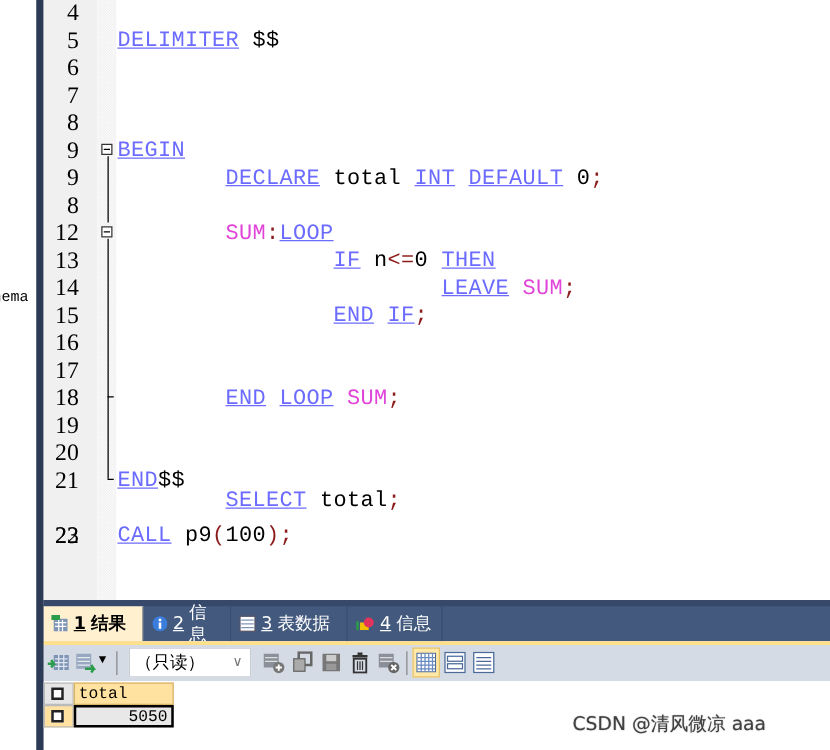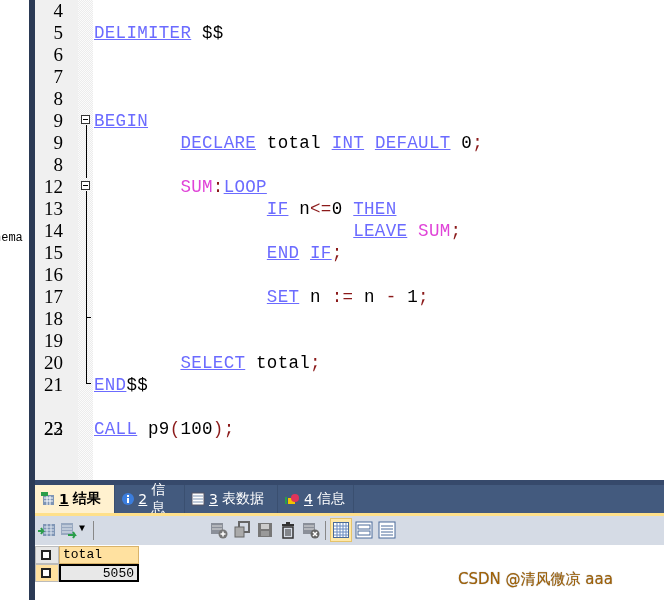--- a/index.html
+++ b/index.html
@@ -64,7 +64,7 @@
       <div class="line" style="top: 220px;"><span class="ln">14</span><span class="code" style="tab-size: 4;"><span>						</span><span class="kw">LEAVE</span><span> </span><span class="lbl">SUM</span><span class="op">;</span></span></div>
       <div class="line" style="top: 242px;"><span class="ln">15</span><span class="code" style="tab-size: 4;"><span>				</span><span class="kw">END</span><span> </span><span class="kw">IF</span><span class="op">;</span></span></div>
       <div class="line" style="top: 264px;"><span class="ln">16</span></div>
-      <div class="line" style="top: 286px;"><span class="ln">17</span><span class="code" style="tab-size: 4;"><span>				</span><span class="kw">SET</span><span> n </span><span class="op">:=</span><span> n </span><span class="op">-</span><span> 1</span><span class="op">;</span></span></div>
+      <div class="line" style="top: 286px;"><span class="ln">17</span></div>
       <div class="line" style="top: 308px;"><span class="ln">18</span></div>
       <div class="line" style="top: 330px;"><span class="ln">19</span><span class="code" style="tab-size: 4;"></span></div>
       <div class="line" style="top: 352px;"><span class="ln">20</span><span class="code" style="tab-size: 4;"><span>		</span><span class="kw">SELECT</span><span> total</span><span class="op">;</span></span></div>

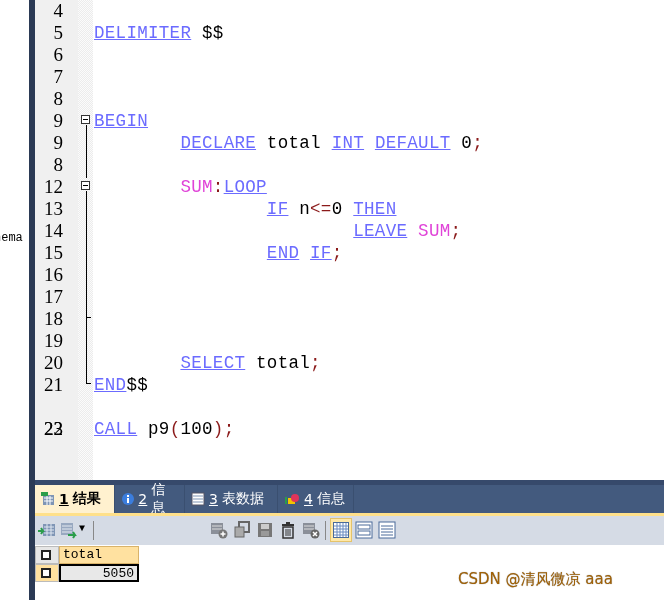--- a/index.html
+++ b/index.html
@@ -65,7 +65,7 @@
       <div class="line" style="top: 242px;"><span class="ln">15</span><span class="code" style="tab-size: 4;"><span>				</span><span class="kw">END</span><span> </span><span class="kw">IF</span><span class="op">;</span></span></div>
       <div class="line" style="top: 264px;"><span class="ln">16</span></div>
       <div class="line" style="top: 286px;"><span class="ln">17</span></div>
-      <div class="line" style="top: 308px;"><span class="ln">18</span></div>
+      <div class="line" style="top: 308px;"><span class="ln">18</span><span class="code" style="tab-size: 4;"><span>		</span><span class="kw">END</span><span> </span><span class="kw">LOOP</span><span> </span><span class="lbl">SUM</span><span class="op">;</span></span></div>
       <div class="line" style="top: 330px;"><span class="ln">19</span><span class="code" style="tab-size: 4;"></span></div>
       <div class="line" style="top: 352px;"><span class="ln">20</span><span class="code" style="tab-size: 4;"><span>		</span><span class="kw">SELECT</span><span> total</span><span class="op">;</span></span></div>
       <div class="line" style="top: 374px;"><span class="ln">21</span><span class="code" style="tab-size: 4;"><span class="kw">END</span><span>$$</span></span></div>

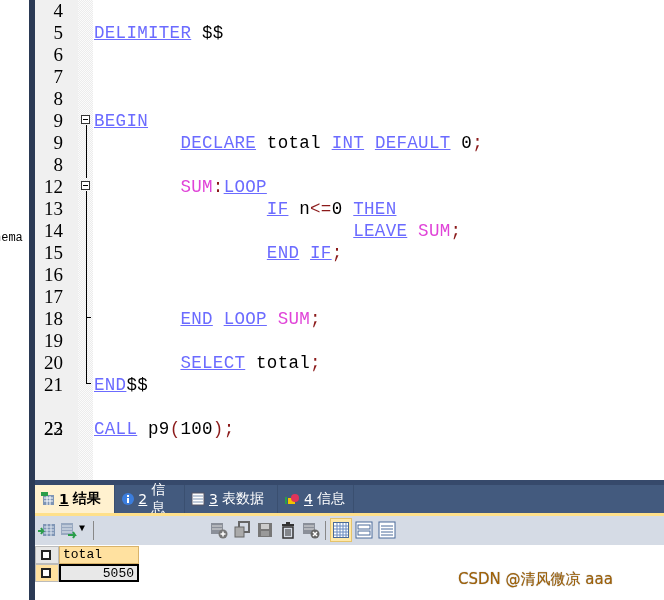--- a/index.html
+++ b/index.html
@@ -67,7 +67,7 @@
       <div class="line" style="top: 286px;"><span class="ln">17</span></div>
       <div class="line" style="top: 308px;"><span class="ln">18</span><span class="code" style="tab-size: 4;"><span>		</span><span class="kw">END</span><span> </span><span class="kw">LOOP</span><span> </span><span class="lbl">SUM</span><span class="op">;</span></span></div>
       <div class="line" style="top: 330px;"><span class="ln">19</span><span class="code" style="tab-size: 4;"></span></div>
-      <div class="line" style="top: 352px;"><span class="ln">20</span><span class="code" style="tab-size: 4;"><span>		</span><span class="kw">SELECT</span><span> total</span><span class="op">;</span></span></div>
+      <div class="line" style="top: 352px;"><span class="ln">20</span><span class="code" style="tab-size: 4; margin-top: 38px;"><span>		</span><span class="kw">SELECT</span><span> total</span><span class="op">;</span></span></div>
       <div class="line" style="top: 374px;"><span class="ln">21</span><span class="code" style="tab-size: 4;"><span class="kw">END</span><span>$$</span></span></div>
       <div class="line" style="top: 418px;"><span class="ln">22</span><span class="code" style="tab-size: 4;"></span></div>
       <div class="line" style="top: 418px;"><span class="ln">23</span><span class="code" style="tab-size: 4; text-align: right;"><span class="kw">CALL</span><span> p9</span><span class="op">(</span><span>100</span><span class="op">)</span><span class="op">;</span></span></div>

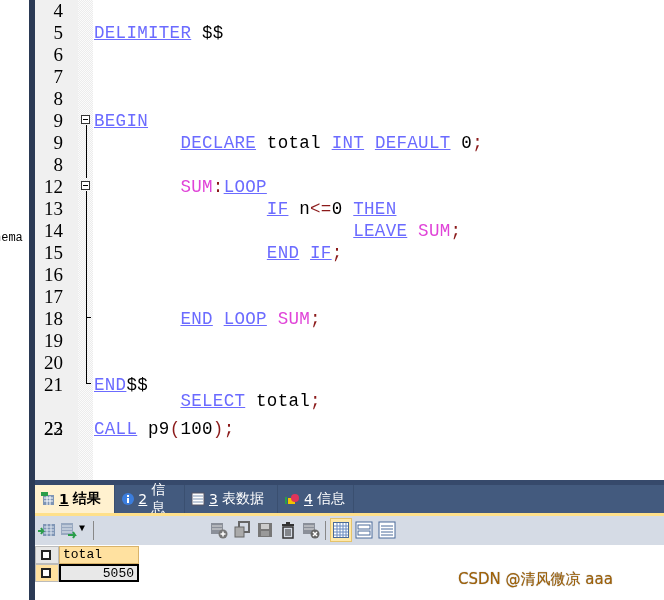--- a/index.html
+++ b/index.html
@@ -132,6 +132,10 @@
     </svg>
   <span style="position:absolute;left:44px;top:7px;font-size:10px;color:#000">▼</span>
   <div class="tb-sep" style="left:58px"></div>
+  <div class="ro-select">
+    <span>（只读）</span>
+    <span class="chev">∨</span>
+  </div>
   <svg class="tb-icon" style="left:175px" viewBox="0 0 18 18">
       <rect x="1" y="2" width="12" height="11" fill="#8a8f99"></rect>
       <path d="M2 5h10M2 8h10" stroke="#ddd"></path>

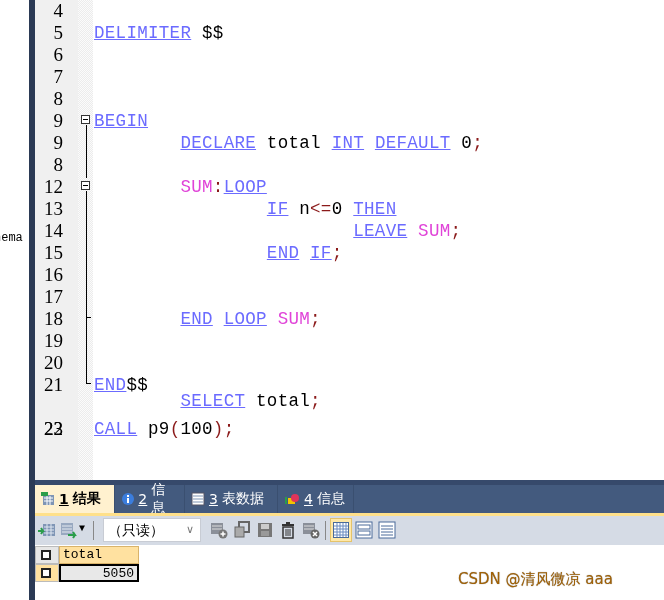--- a/index.html
+++ b/index.html
@@ -37,7 +37,7 @@
   .grid { position:absolute; left:35px; top:545px; width:629px; height:55px; background:#fff; }
   .gcell { position:absolute; box-sizing:border-box; font-family:"Liberation Mono", monospace; font-size:13px; line-height:16px; }
   .chk { width:10px; height:10px; border:2px solid #222; background:#fff; position:absolute; left:5px; top:3px; box-sizing:border-box; }
-  .watermark { position:absolute; left:458px; top:570px; font-family:"DejaVu Sans", sans-serif; font-size:15px; color:#a16207; text-shadow:0 0 1px #888; }
+  .watermark { position:absolute; left:458px; top:570px; font-family:"DejaVu Sans", sans-serif; font-size:15px; color:#404040; text-shadow:0 0 1px #888; }
 </style>
 </head>
 <body>

